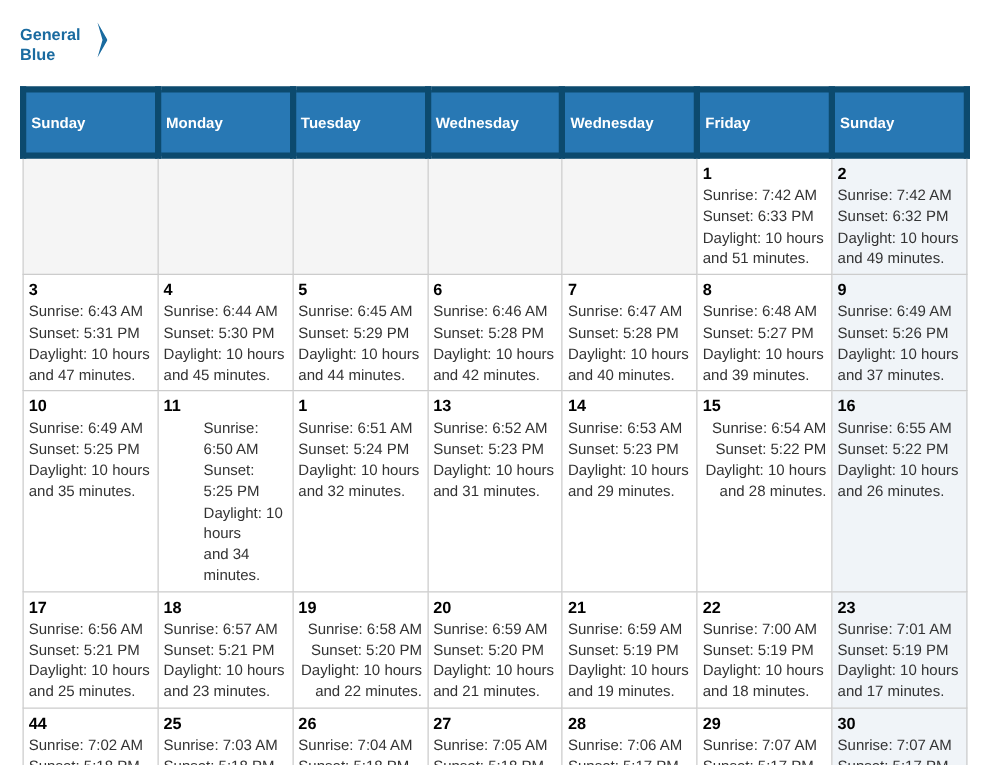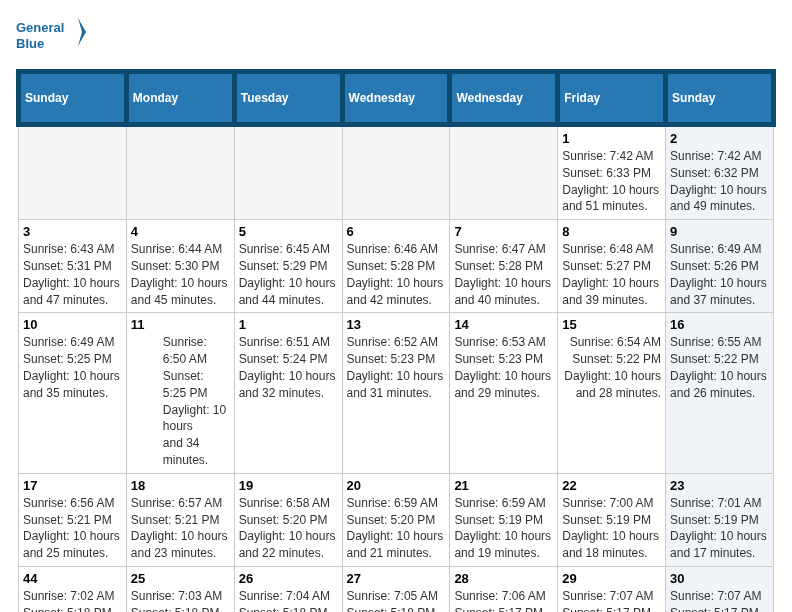--- a/index.html
+++ b/index.html
@@ -241,7 +241,7 @@
         </td>
         <td>
           <div class="day-num">19</div>
-          <div class="day-info" style="white-space: pre-line;">Sunrise: 6:58 AM
+          <div class="day-info" style="white-space: pre-line; text-align: right;">Sunrise: 6:58 AM
 Sunset: 5:20 PM
 Daylight: 10 hours
 and 22 minutes.</div>

